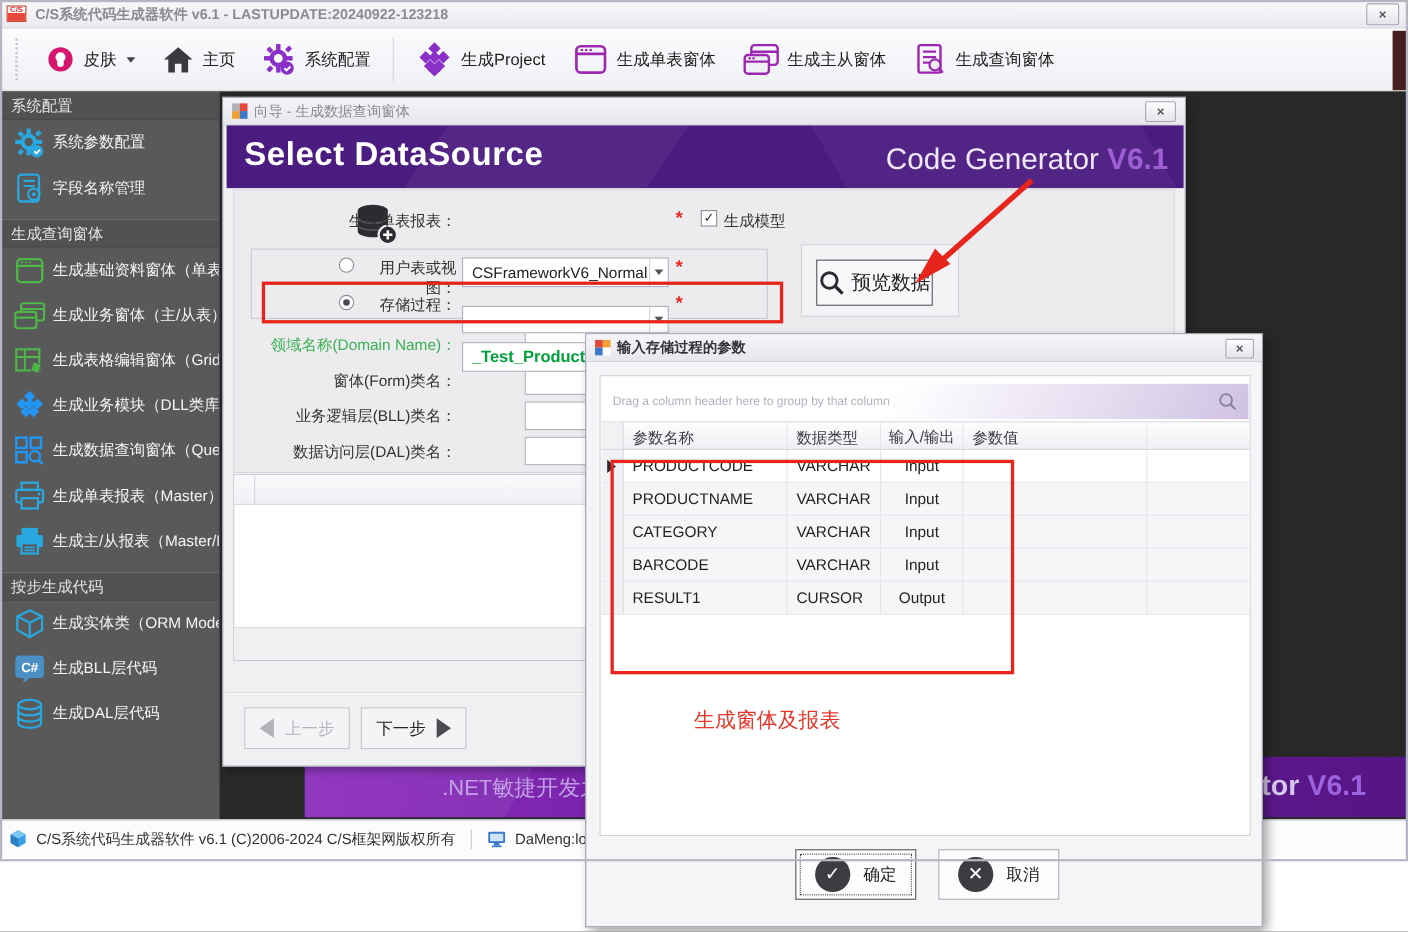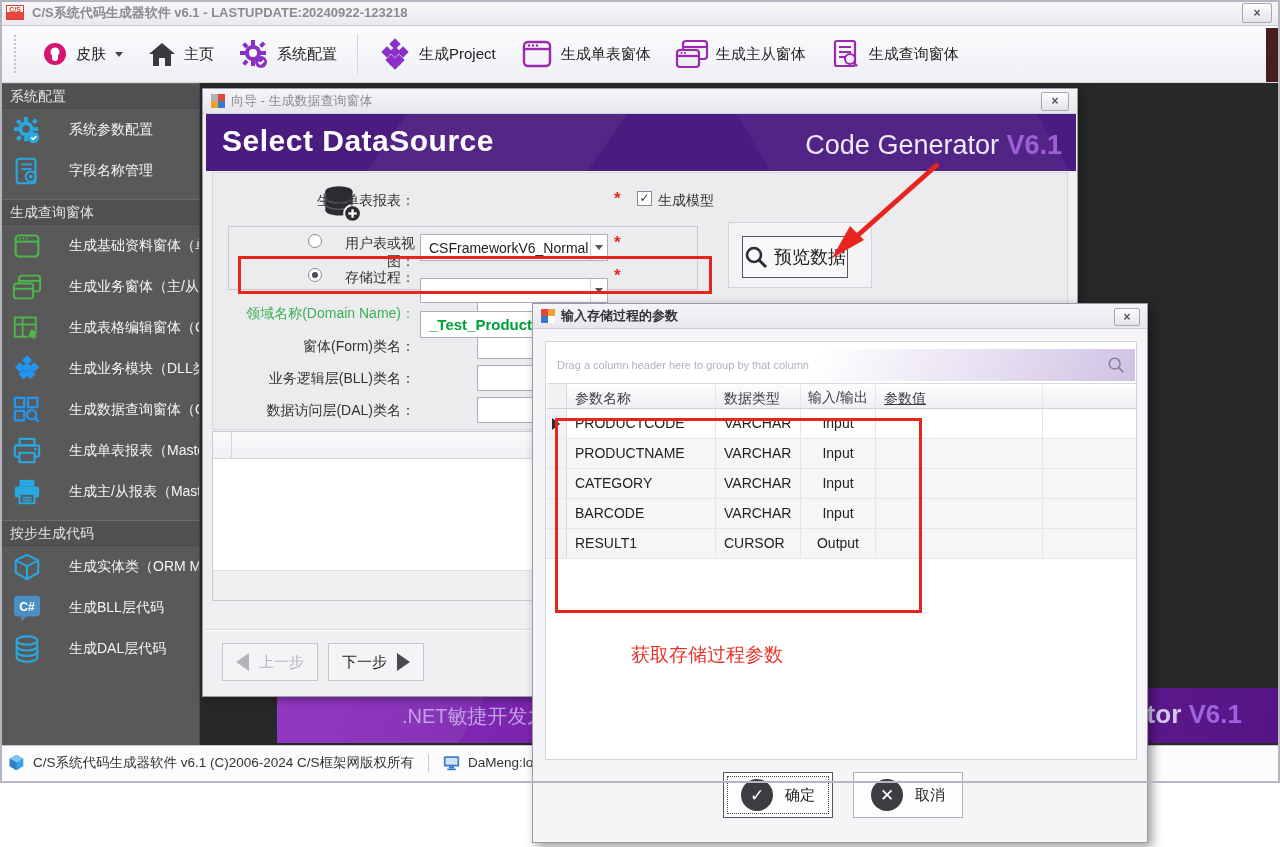--- a/index.html
+++ b/index.html
@@ -37,7 +37,7 @@
   #sidebar { left:0; top:83px; width:200px; height:662px; background:#595959; border-right:1px solid #47474a; overflow:hidden;}
   .sb-header { height:26px; background:#515151; border-top:1px solid #6b6b6b; border-bottom:1px solid #4a4a4a;
     color:#e3e3e3; font-size:14px; line-height:25px; padding-left:10px; }
-  .sb-item { height:41px; display:flex; align-items:center; gap:27px; padding-left:12px;
+  .sb-item { height:41px; display:flex; align-items:center; gap:6px; padding-left:12px;
     color:#f5f5f5; font-size:14px; white-space:nowrap; overflow:hidden; }
   .sb-item svg { flex:0 0 auto; }
   .sb-gap { height:8px; }

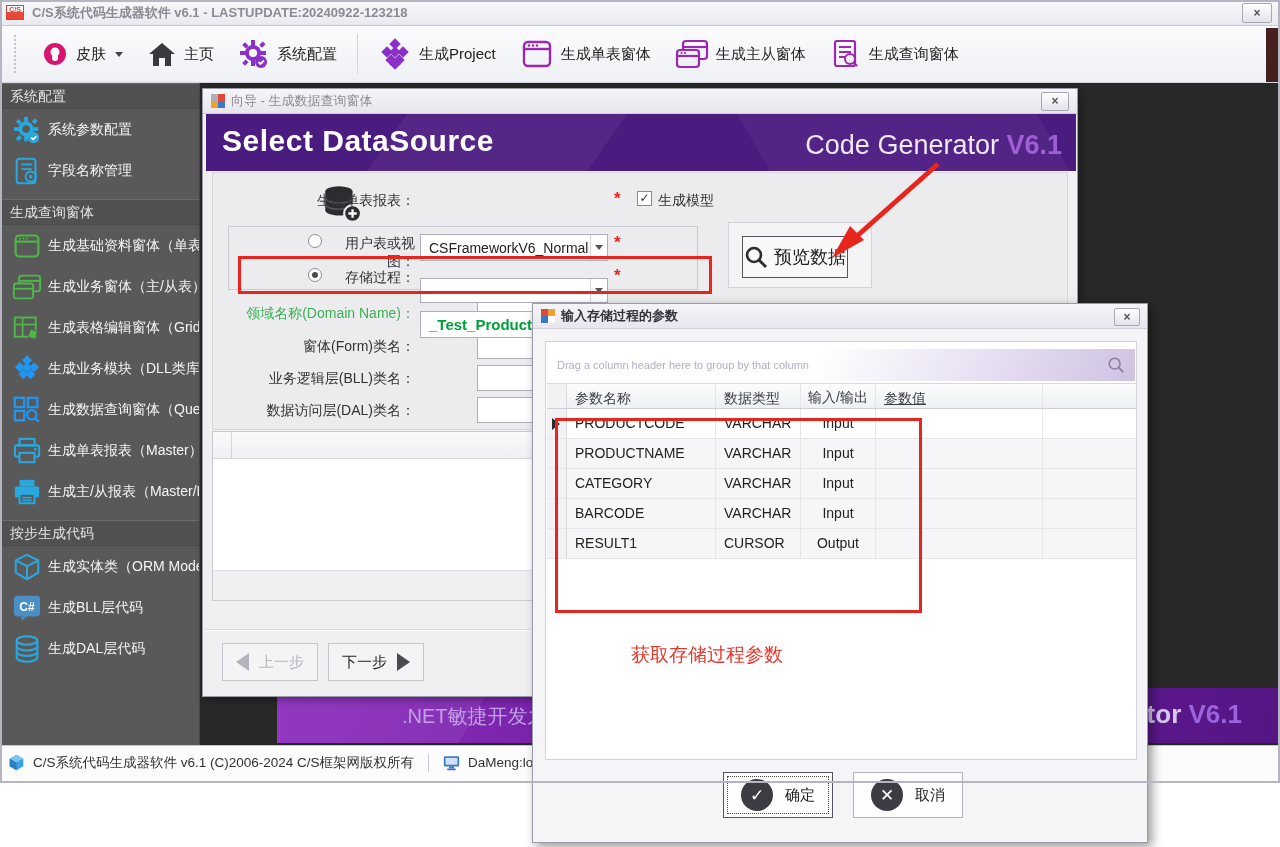--- a/index.html
+++ b/index.html
@@ -125,7 +125,7 @@
   .pg-rowhead .mark { position:absolute; left:5px; top:9px; width:0; height:0;
     border-top:6px solid transparent; border-bottom:6px solid transparent; border-left:8px solid #2b2b30;}
   .c-name { width:149px; } .c-type { width:85px; } .c-io { width:75px; text-align:center; padding-left:0;}
-  .c-val { width:167px;text-decoration:underline; } .c-extra { flex:1; border-right:none;}
+  .c-val { width:167px; } .c-extra { flex:1; border-right:none;}
   .head .c-io { padding-top:5px; }
   #grid-red-rect { position:absolute; left:9px; top:76px; width:367px; height:195px; border:3px solid #e8251d; z-index:5;}
   #param-note { position:absolute; left:85px; top:300px; color:#e8352a; font-size:19px; }

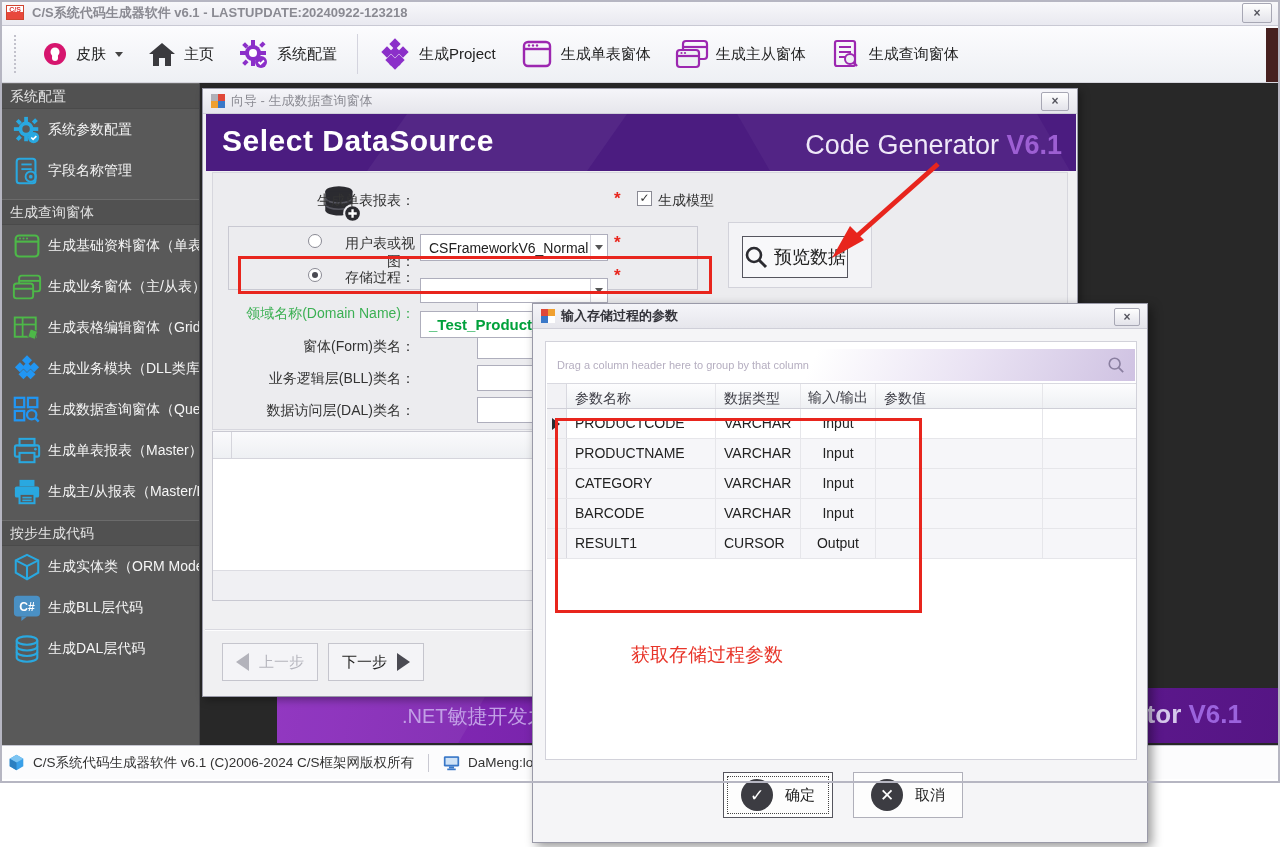--- a/index.html
+++ b/index.html
@@ -560,7 +560,7 @@
       </div>
     </div>
     <div id="grid-red-rect"></div>
-    <div id="param-note">获取存储过程参数</div>
+    <div id="param-note">生成窗体及报表</div>
   </div>
 
   <div class="dlg-btn focused" id="btn-ok">

